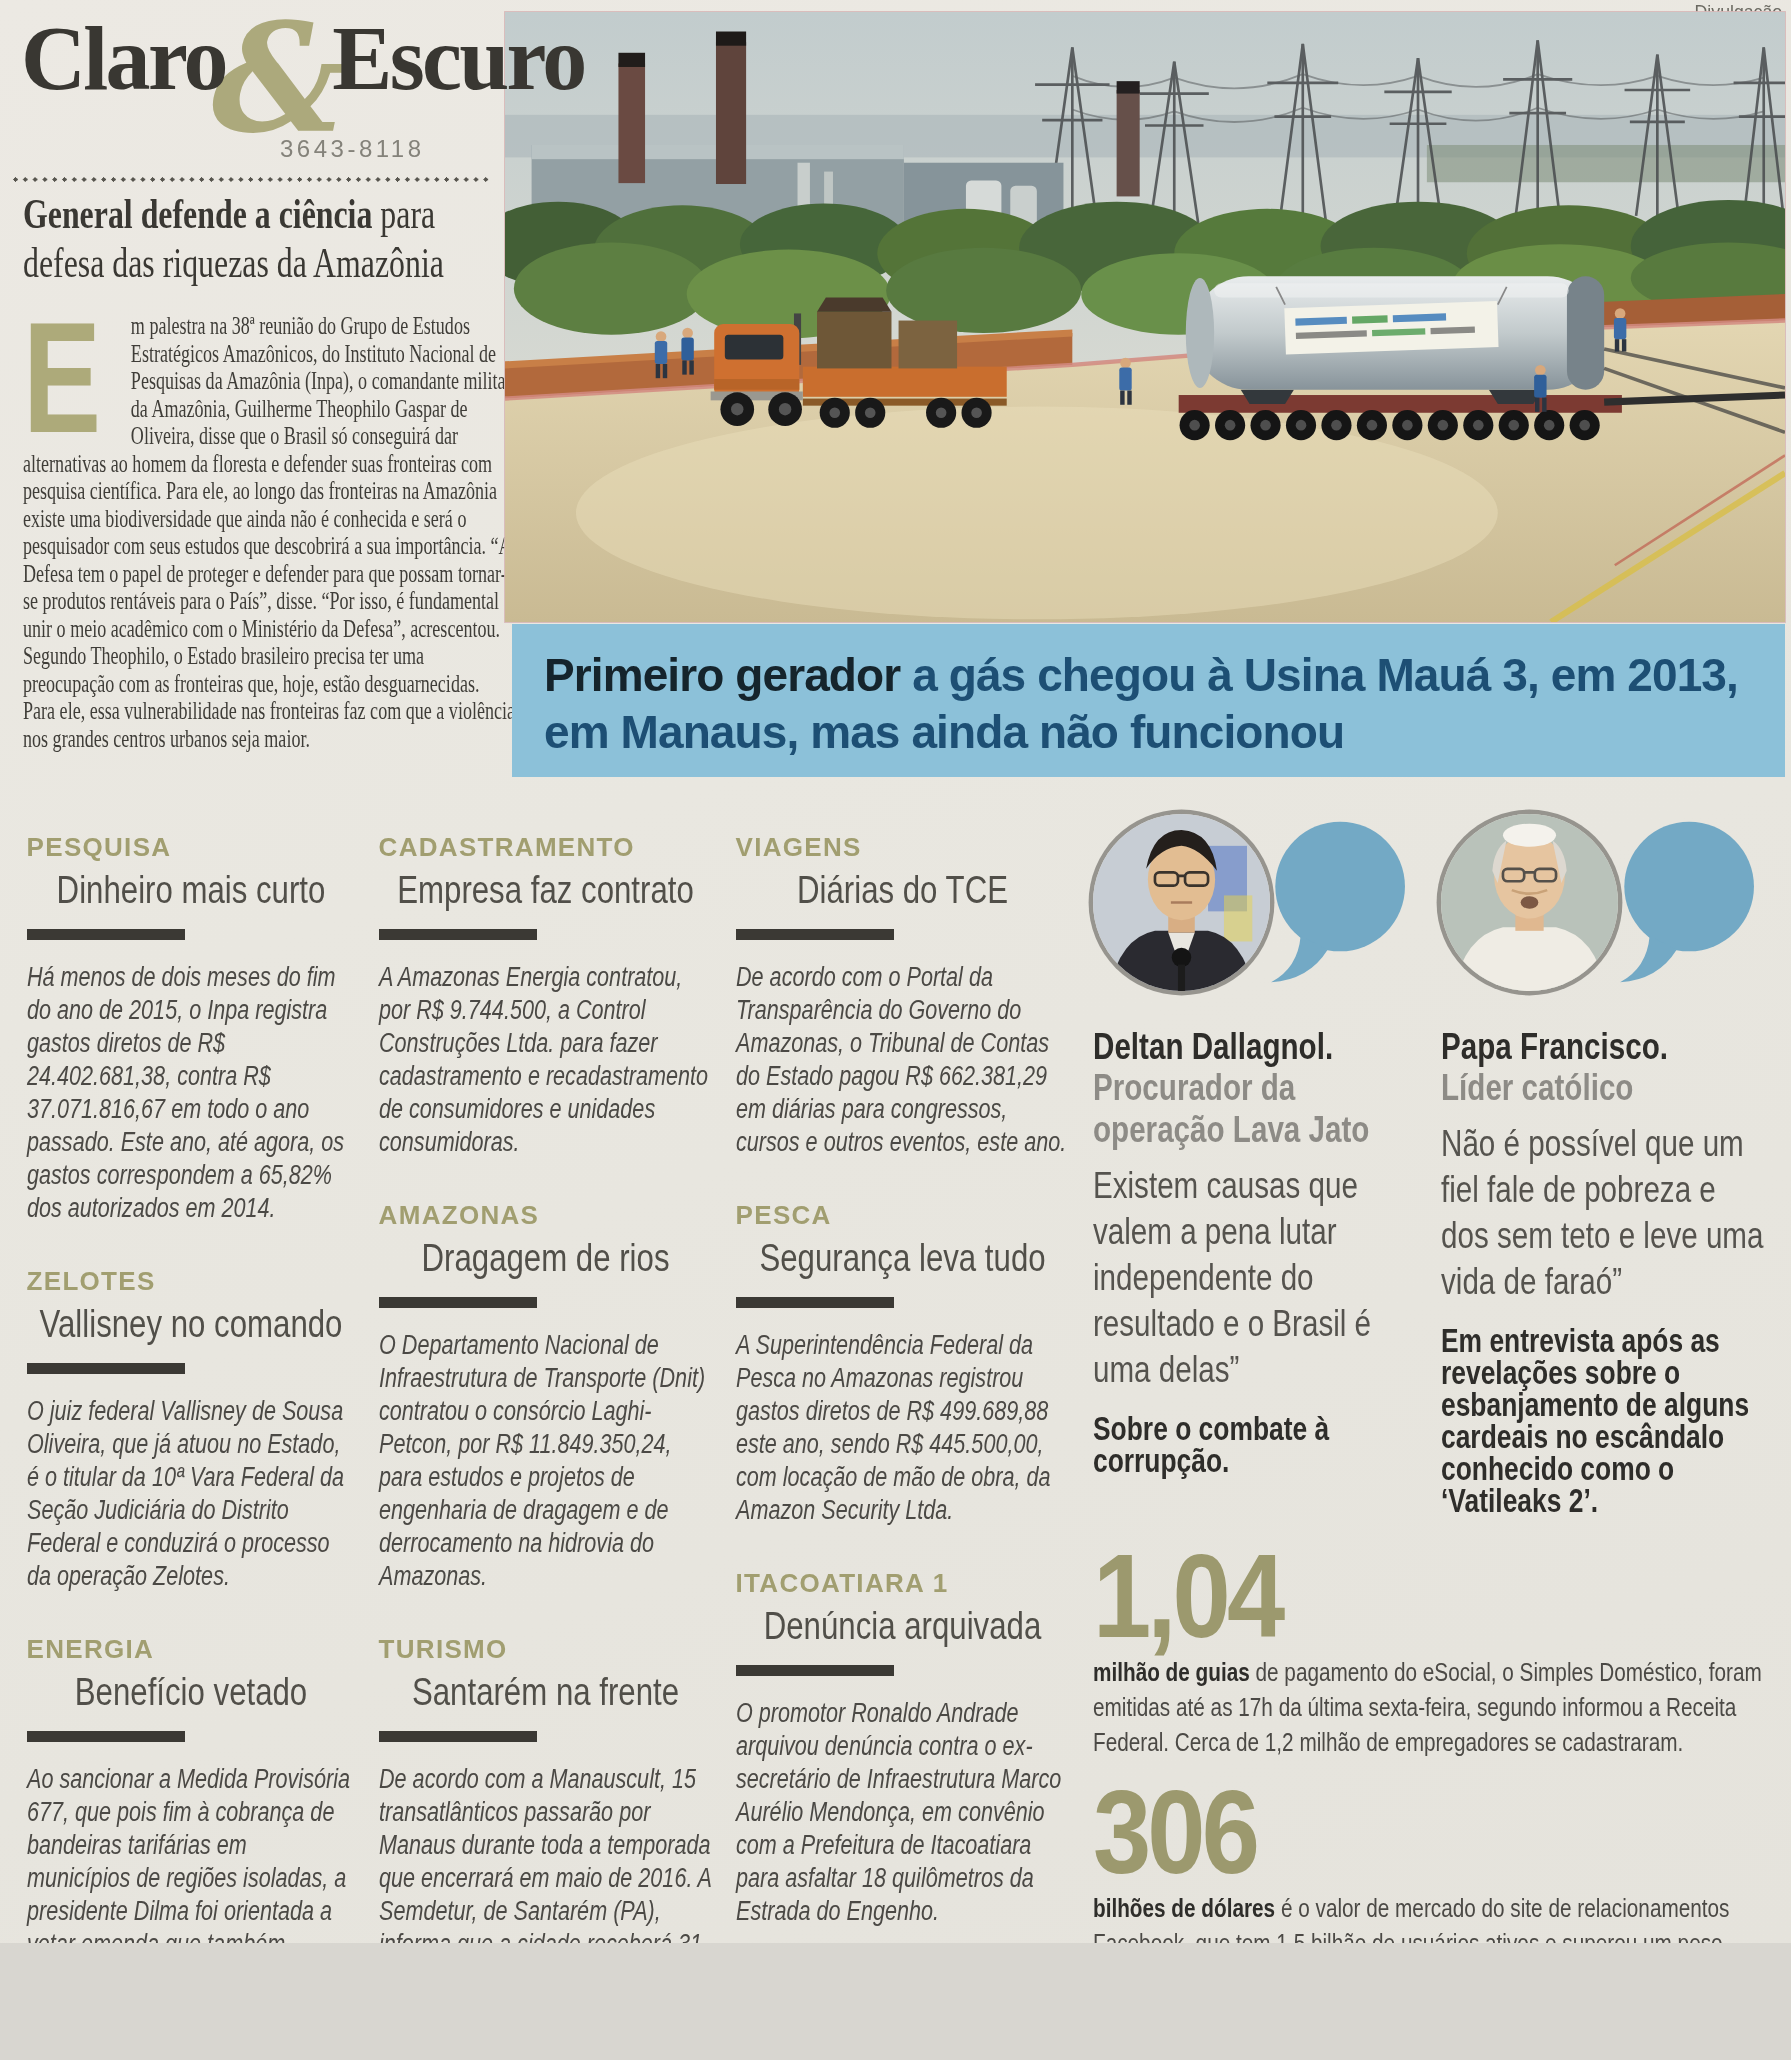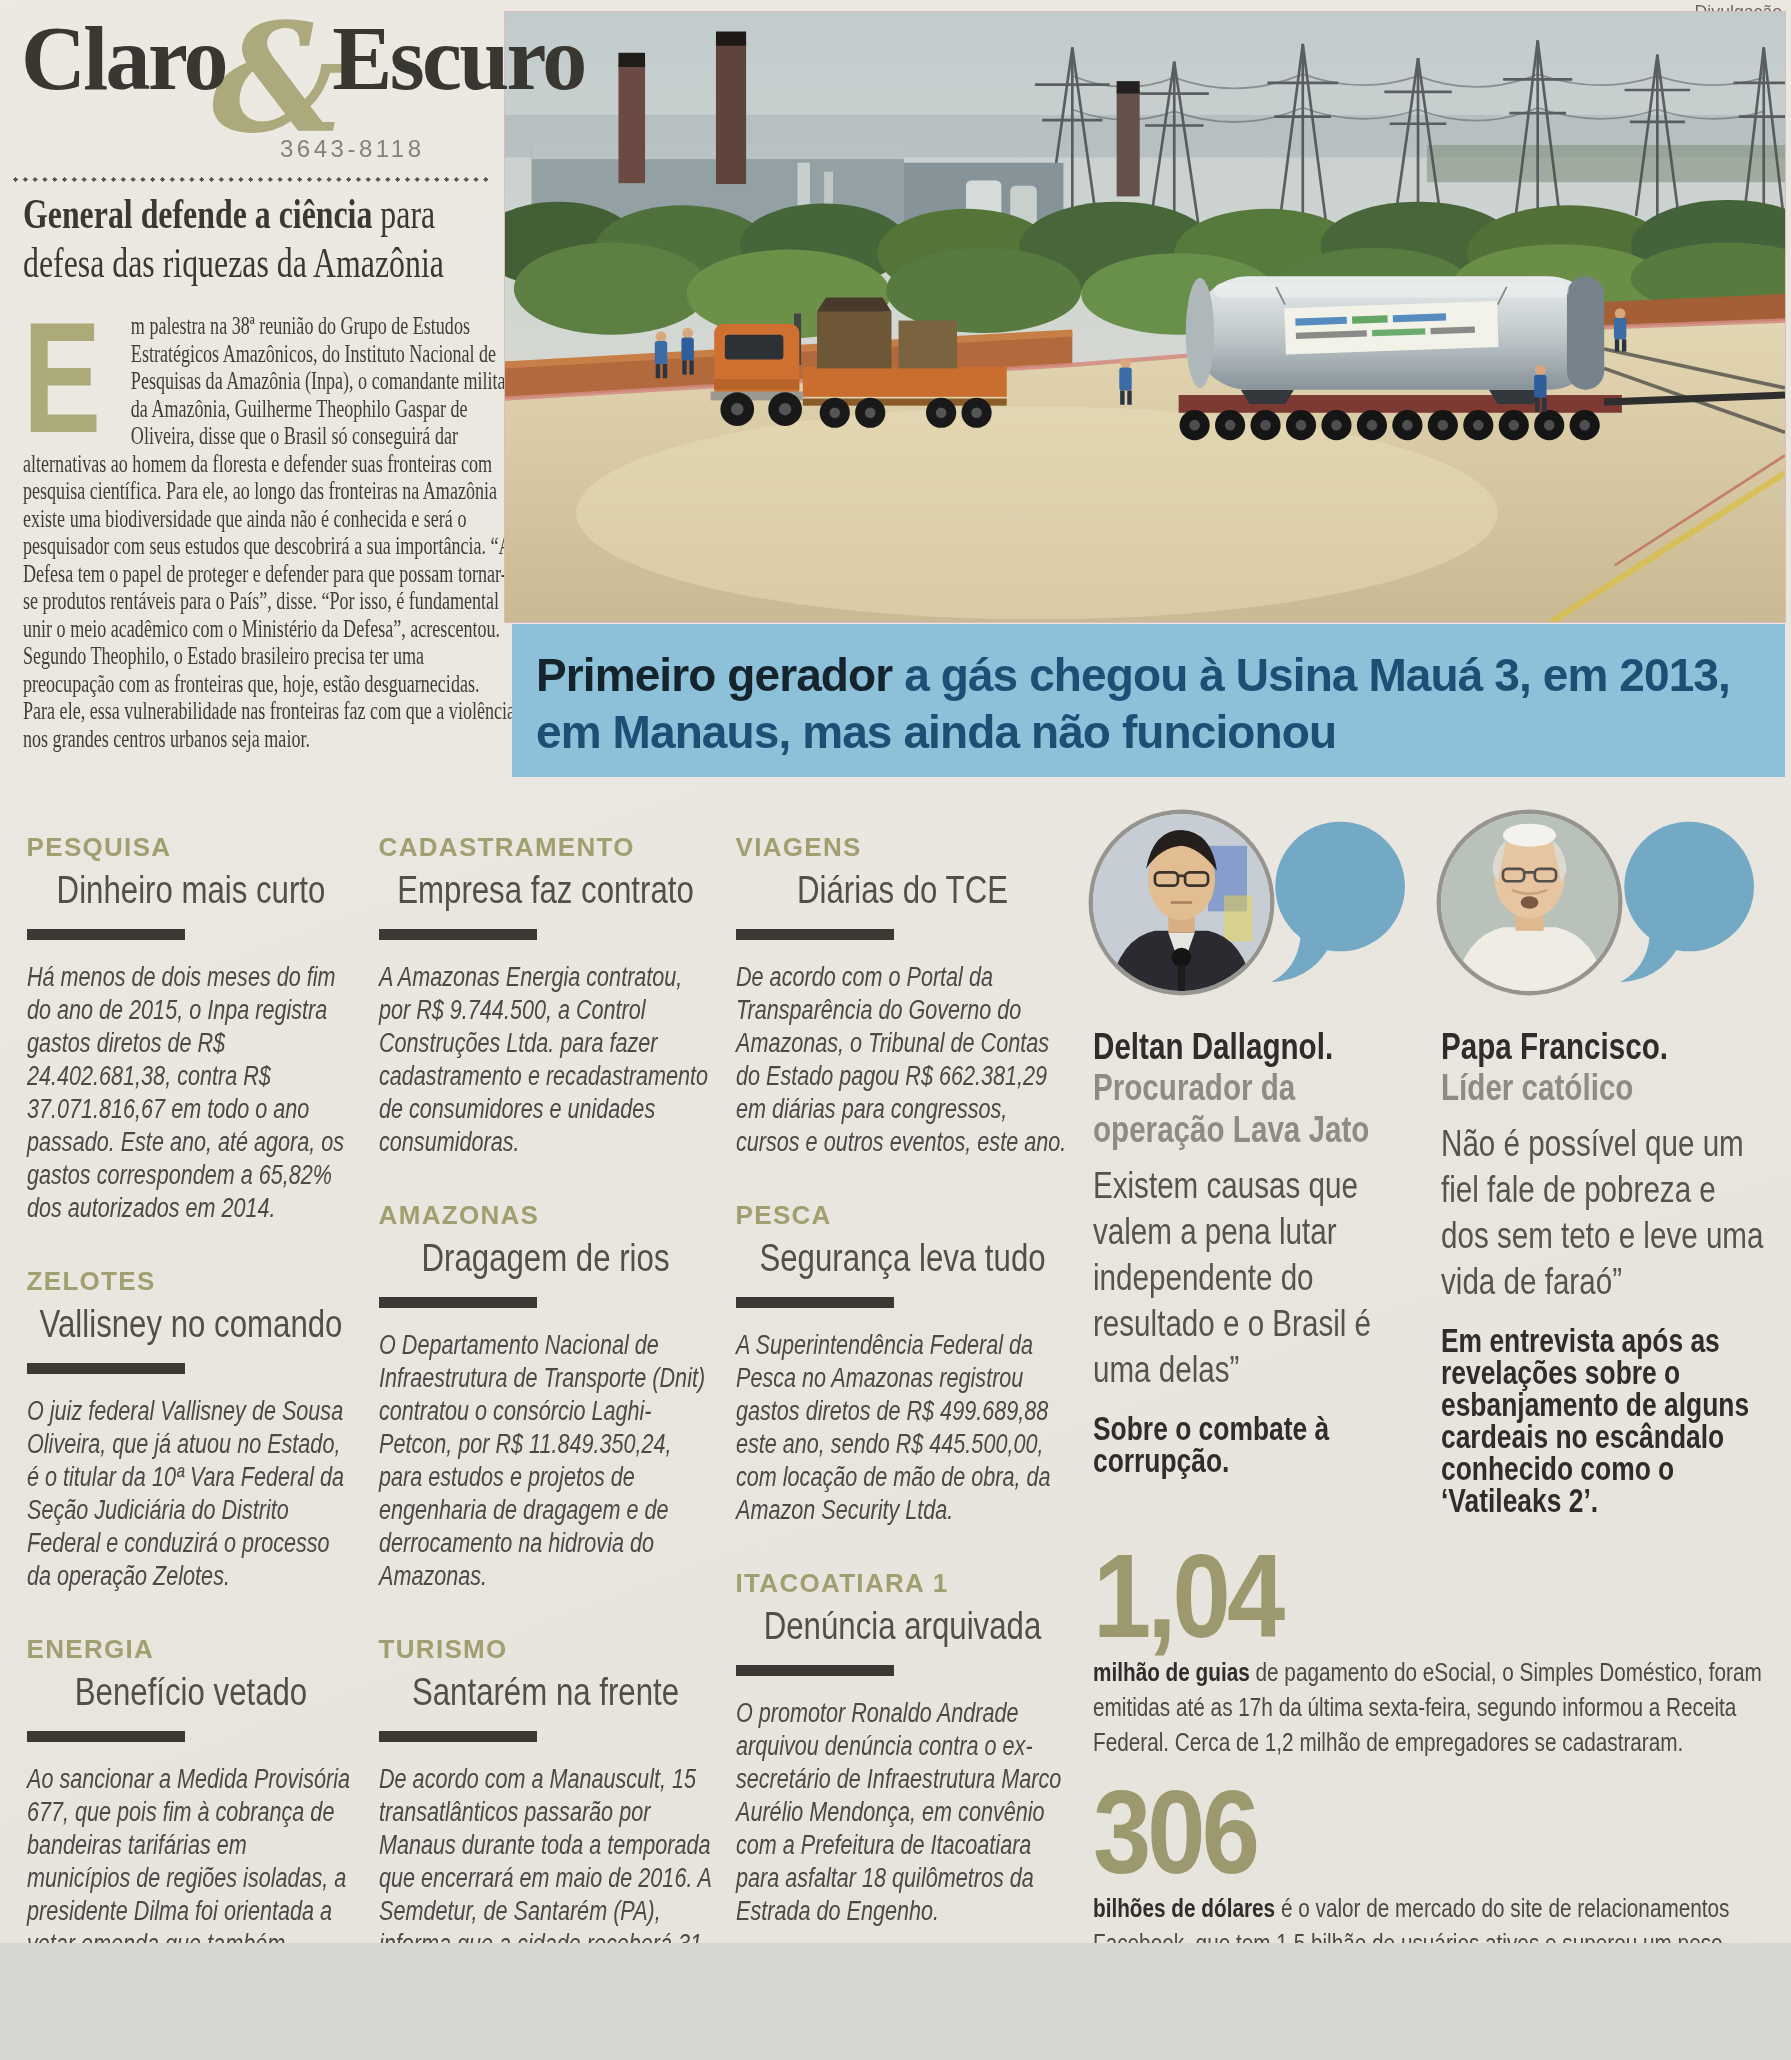--- a/index.html
+++ b/index.html
@@ -28,7 +28,7 @@
   .photo-credit{position:absolute;right:8.9px;top:1.8px;font-size:17.7px;color:#6b6a62;}
   .photo{position:absolute;left:505px;top:12.4px;width:1280px;height:610px;margin:0;background:#cfd6d4;box-shadow:0 0 0 0.9px #d9b8b8;}
   .photo svg{display:block;width:100%;height:100%;}
-  .caption{position:absolute;left:512px;top:624px;width:1273px;height:153px;background:#8cc1d9;box-sizing:border-box;padding:23px 24px;font-weight:bold;font-size:46px;line-height:1.23;letter-spacing:-0.9px;}
+  .caption{position:absolute;left:512px;top:624px;width:1273px;height:153px;background:#8cc1d9;box-sizing:border-box;padding:23px 32px;font-weight:bold;font-size:46px;line-height:1.23;letter-spacing:-0.9px;}
   .cap-b{color:#15242c;}
   .cap-r{color:#1d4f74;}
 

